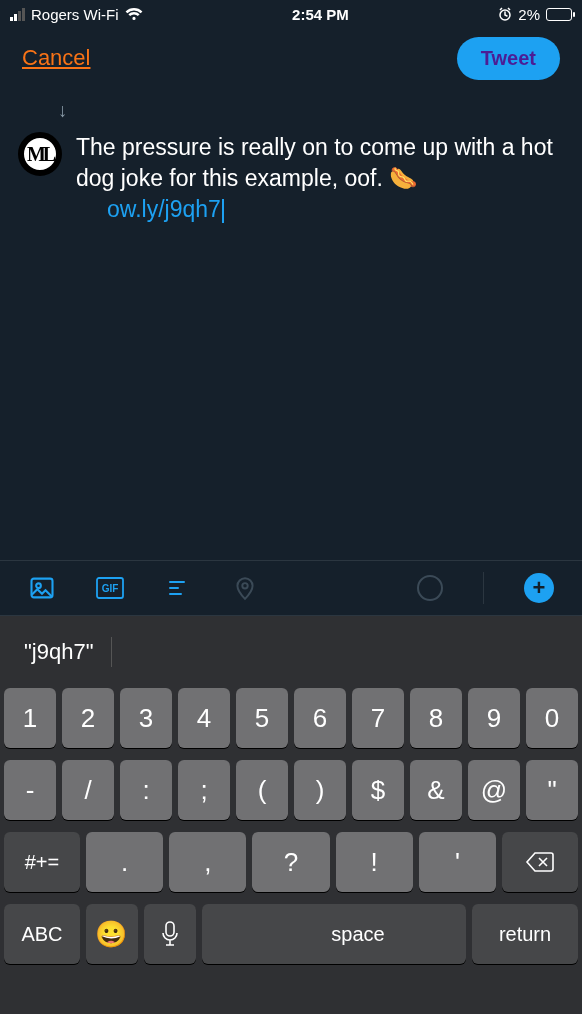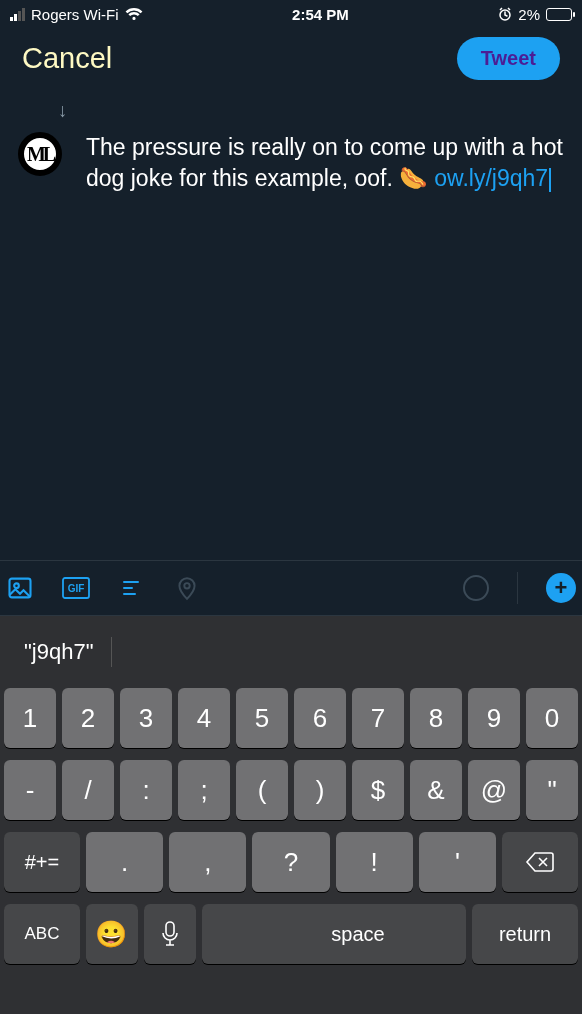--- a/index.html
+++ b/index.html
@@ -19,7 +19,7 @@
 
   
   .nav { height: 60px; display:flex; align-items:center; justify-content:space-between; padding: 0 22px; }
-  .cancel { color:#fef9c3; font-size:29px; }
+  .cancel { color:#f97316; font-size:22px;text-decoration:underline; }
   .tweet-btn { background:#1da1f2; color:#4c1d95; font-size:20px; font-weight:600; padding:10px 24px; border-radius:30px; }
 
   

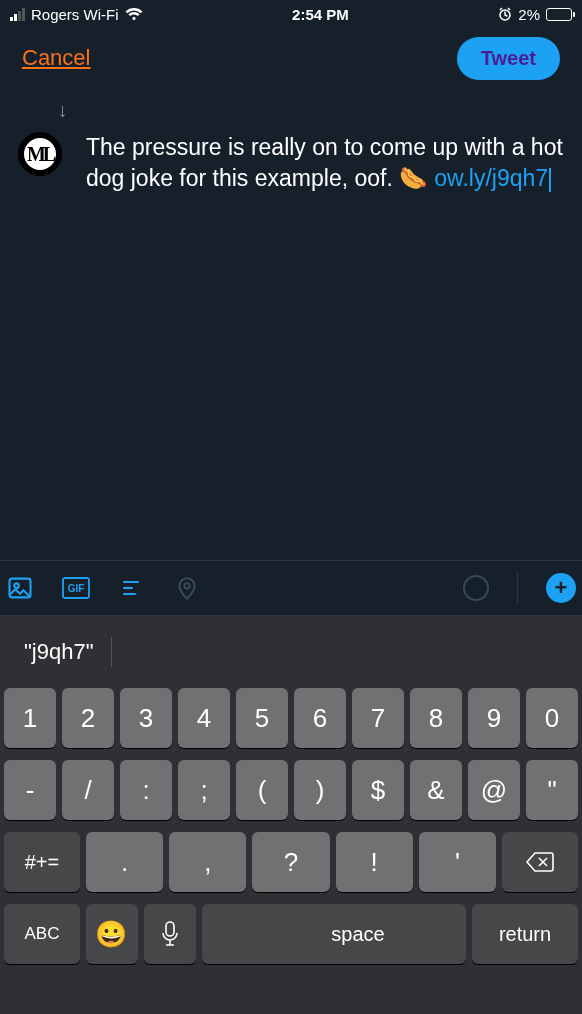--- a/index.html
+++ b/index.html
@@ -25,7 +25,7 @@
   
   .compose { padding: 0 18px; }
   .add-prev { display:flex; align-items:center; gap:14px; color:#8899a6; font-size:19px; padding: 12px 0 10px 40px; }
-  .row { display:flex; gap:24px; align-items:flex-start; }
+  .row { display:flex; gap:14px; align-items:flex-start; }
   .avatar { width:44px; height:44px; border-radius:50%; background:#fff; flex-shrink:0; display:flex; align-items:center; justify-content:center; font-weight:bold; color:#000; font-family: serif; font-size:20px; border:6px solid #000; letter-spacing:-3px;}
   .text-area { font-size:23px; line-height:1.35; color:#fff; flex:1; }
   .text-area .link { color:#1da1f2; }

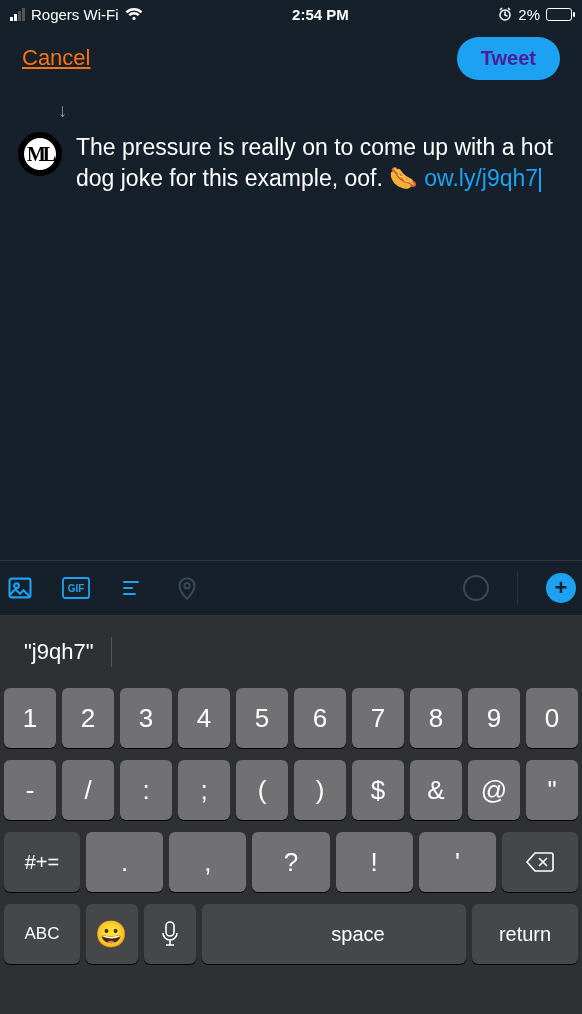--- a/index.html
+++ b/index.html
@@ -28,7 +28,7 @@
   .row { display:flex; gap:14px; align-items:flex-start; }
   .avatar { width:44px; height:44px; border-radius:50%; background:#fff; flex-shrink:0; display:flex; align-items:center; justify-content:center; font-weight:bold; color:#000; font-family: serif; font-size:20px; border:6px solid #000; letter-spacing:-3px;}
   .text-area { font-size:23px; line-height:1.35; color:#fff; flex:1; }
-  .text-area .link { color:#1da1f2; }
+  .text-area .link { color:#1da1f2;margin-left:31px; }
   .caret { display:inline-block; width:2px; height:24px; background:#1da1f2; vertical-align:middle; margin-left:1px; }
 
   

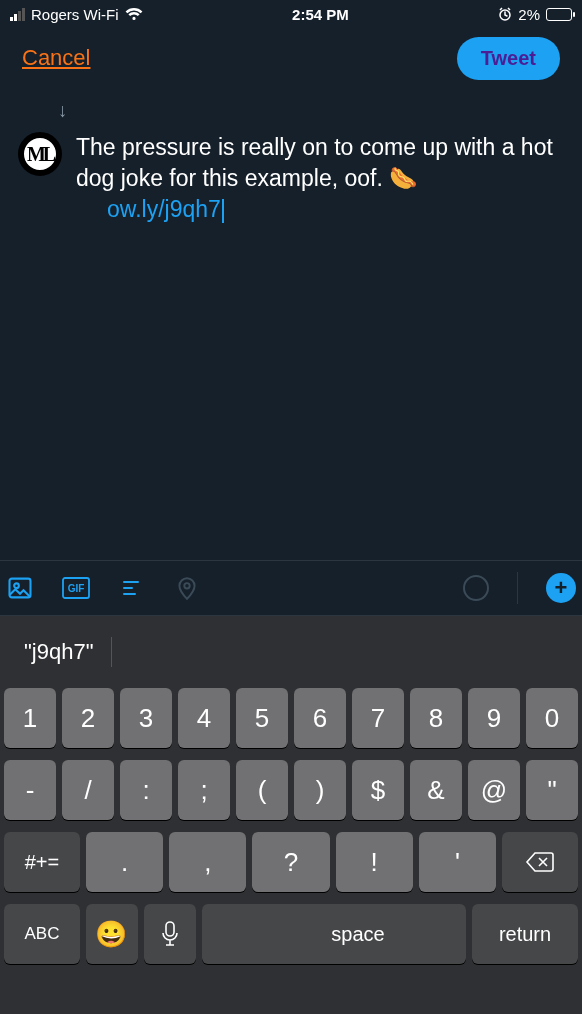--- a/index.html
+++ b/index.html
@@ -32,7 +32,7 @@
   .caret { display:inline-block; width:2px; height:24px; background:#1da1f2; vertical-align:middle; margin-left:1px; }
 
   
-  .compose-toolbar { position:absolute; left:0; right:0; top:560px; height:56px; border-top:1px solid #2b3640; border-bottom:1px solid #2b3640; display:flex; align-items:center; padding:0 6px; gap:28px; }
+  .compose-toolbar { position:absolute; left:0; right:0; top:560px; height:56px; border-top:1px solid #2b3640; border-bottom:1px solid #2b3640; display:flex; align-items:center; padding:0 28px; gap:40px; }
   .compose-toolbar .ico { color:#1da1f2; }
   .compose-toolbar .ico.muted { color:#3b4a57; }
   .spacer { flex:1; }

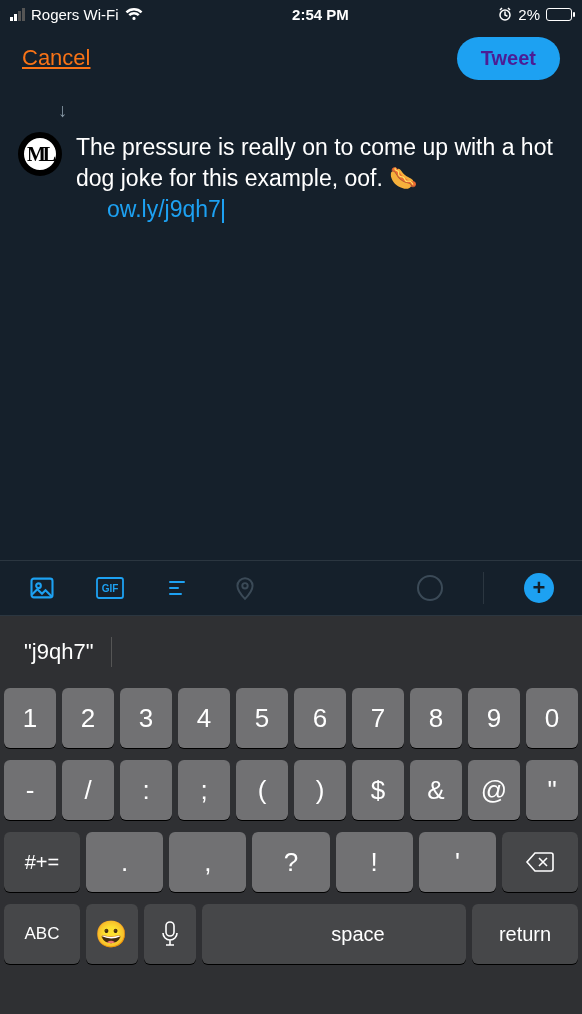--- a/index.html
+++ b/index.html
@@ -51,7 +51,7 @@
   .k1 { flex:1; }
   .k-wide { flex: 1.45; }
   .k-shift { width:76px; }
-  .k-abc { width:76px; font-size:17px;}
+  .k-abc { width:76px; font-size:20px;}
   .k-emoji { width:52px; }
   .k-mic { width:52px; }
   .k-space { flex:1; font-size:20px;padding-left:48px; }

